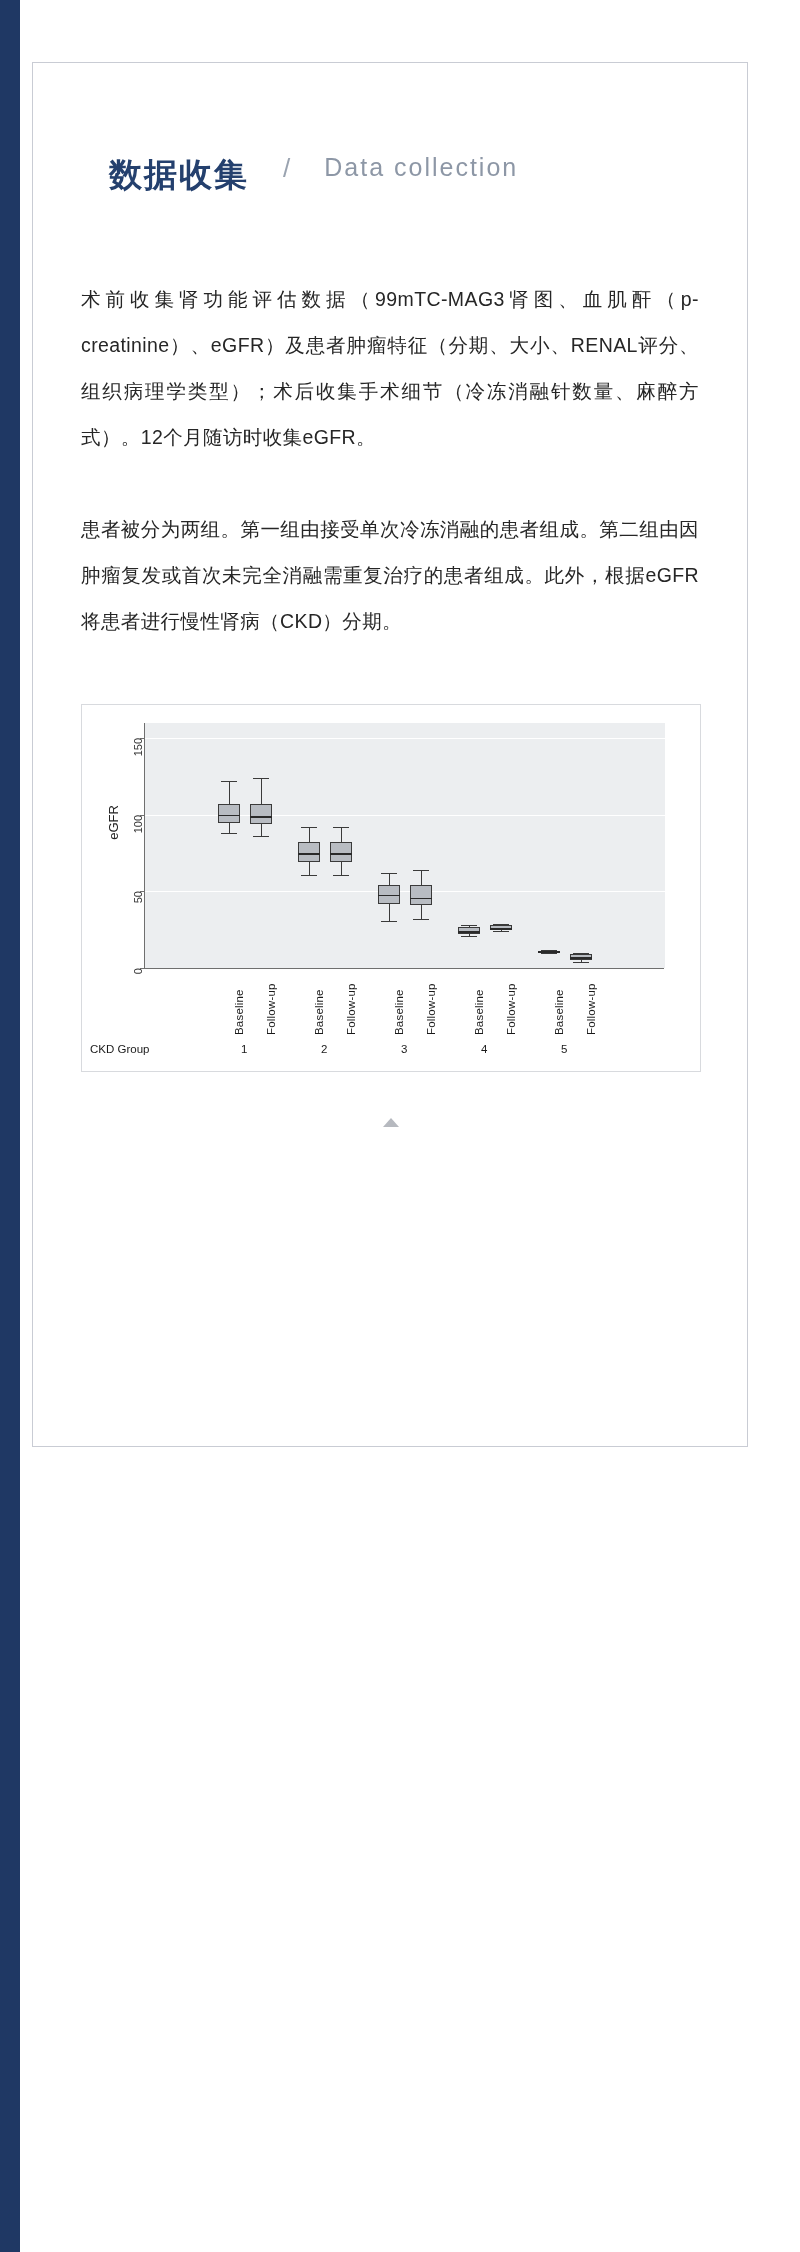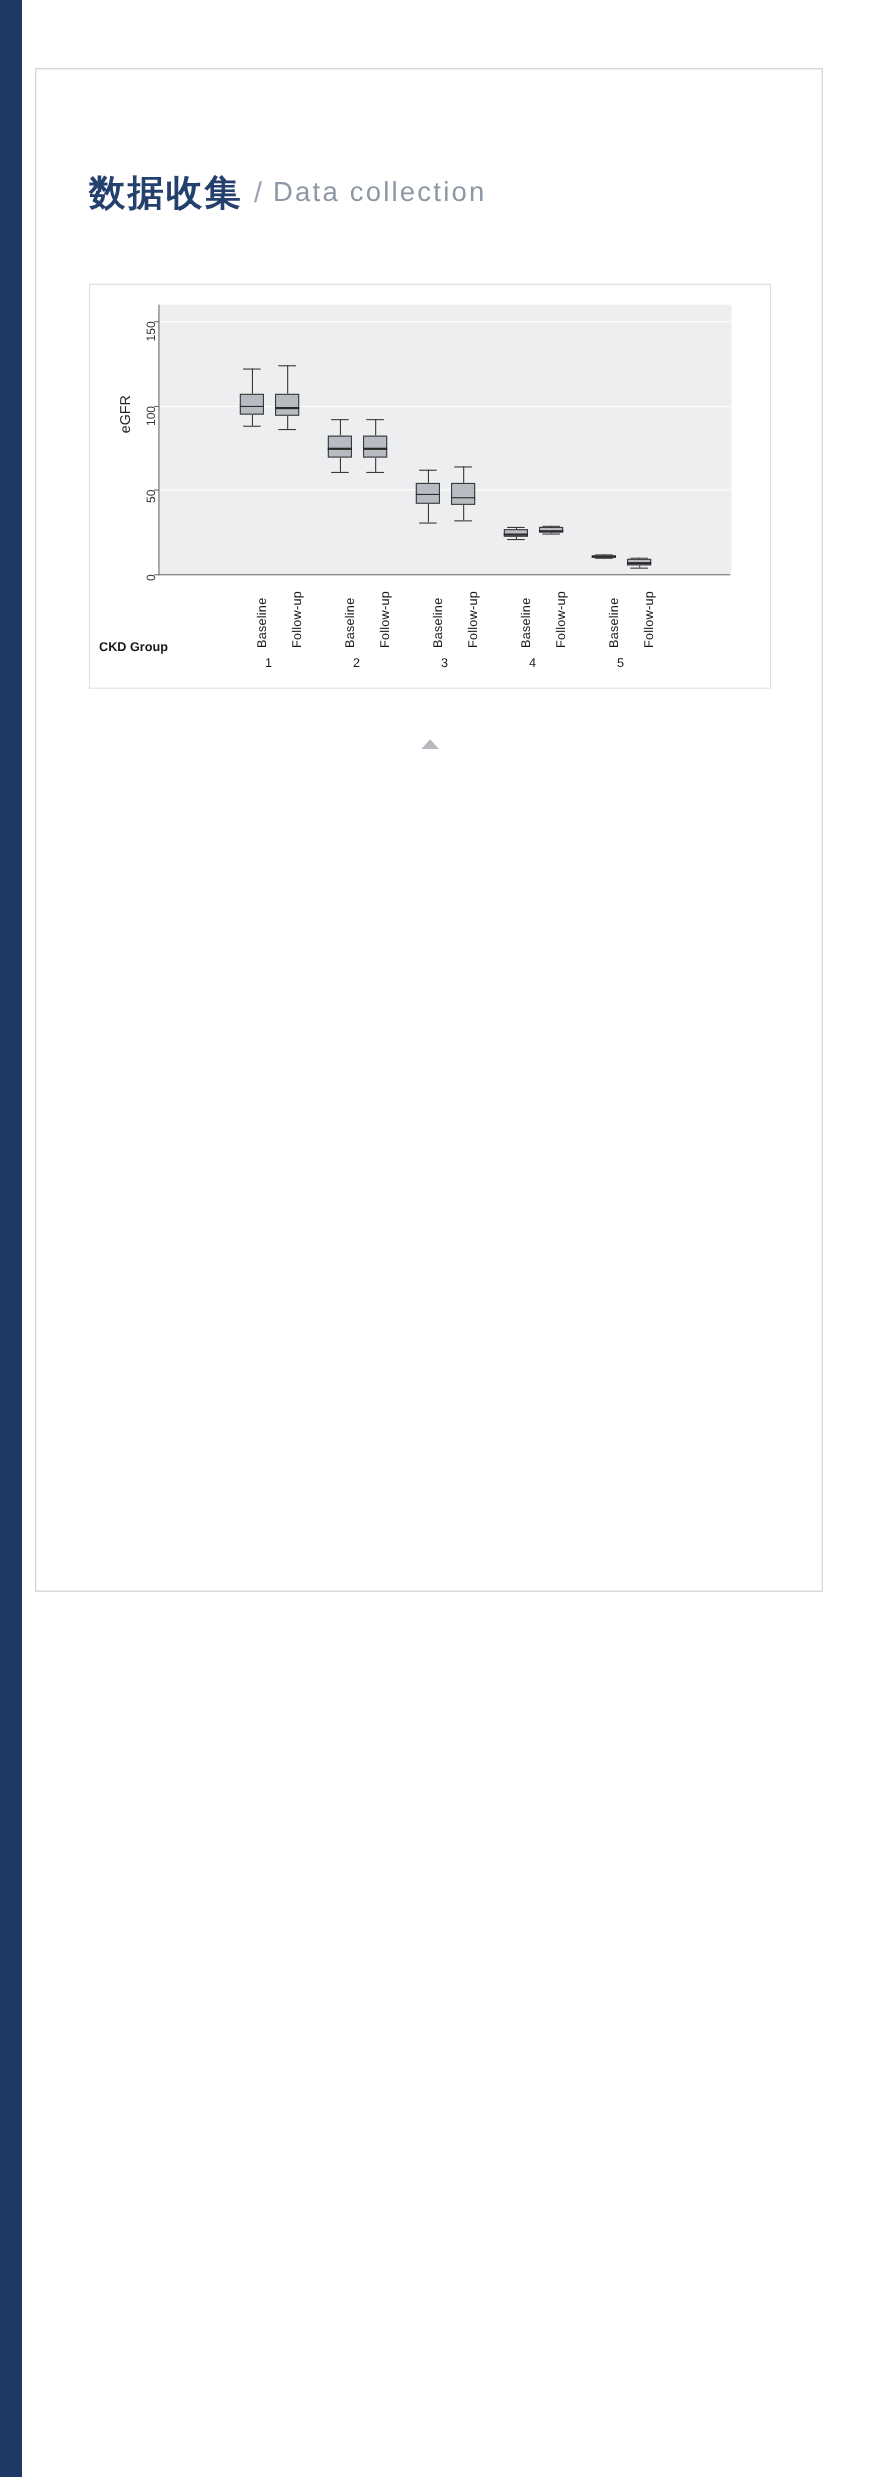--- a/index.html
+++ b/index.html
@@ -47,8 +47,9 @@
   .heading {
     margin-top: 90px;
     display: flex;
-    align-items: center;
-    gap: 6px;
+    align-items: flex-start;
+    gap: 30px;
+    margin-left: 28px;
   }
   .heading-cn {
     font-size: 33px;

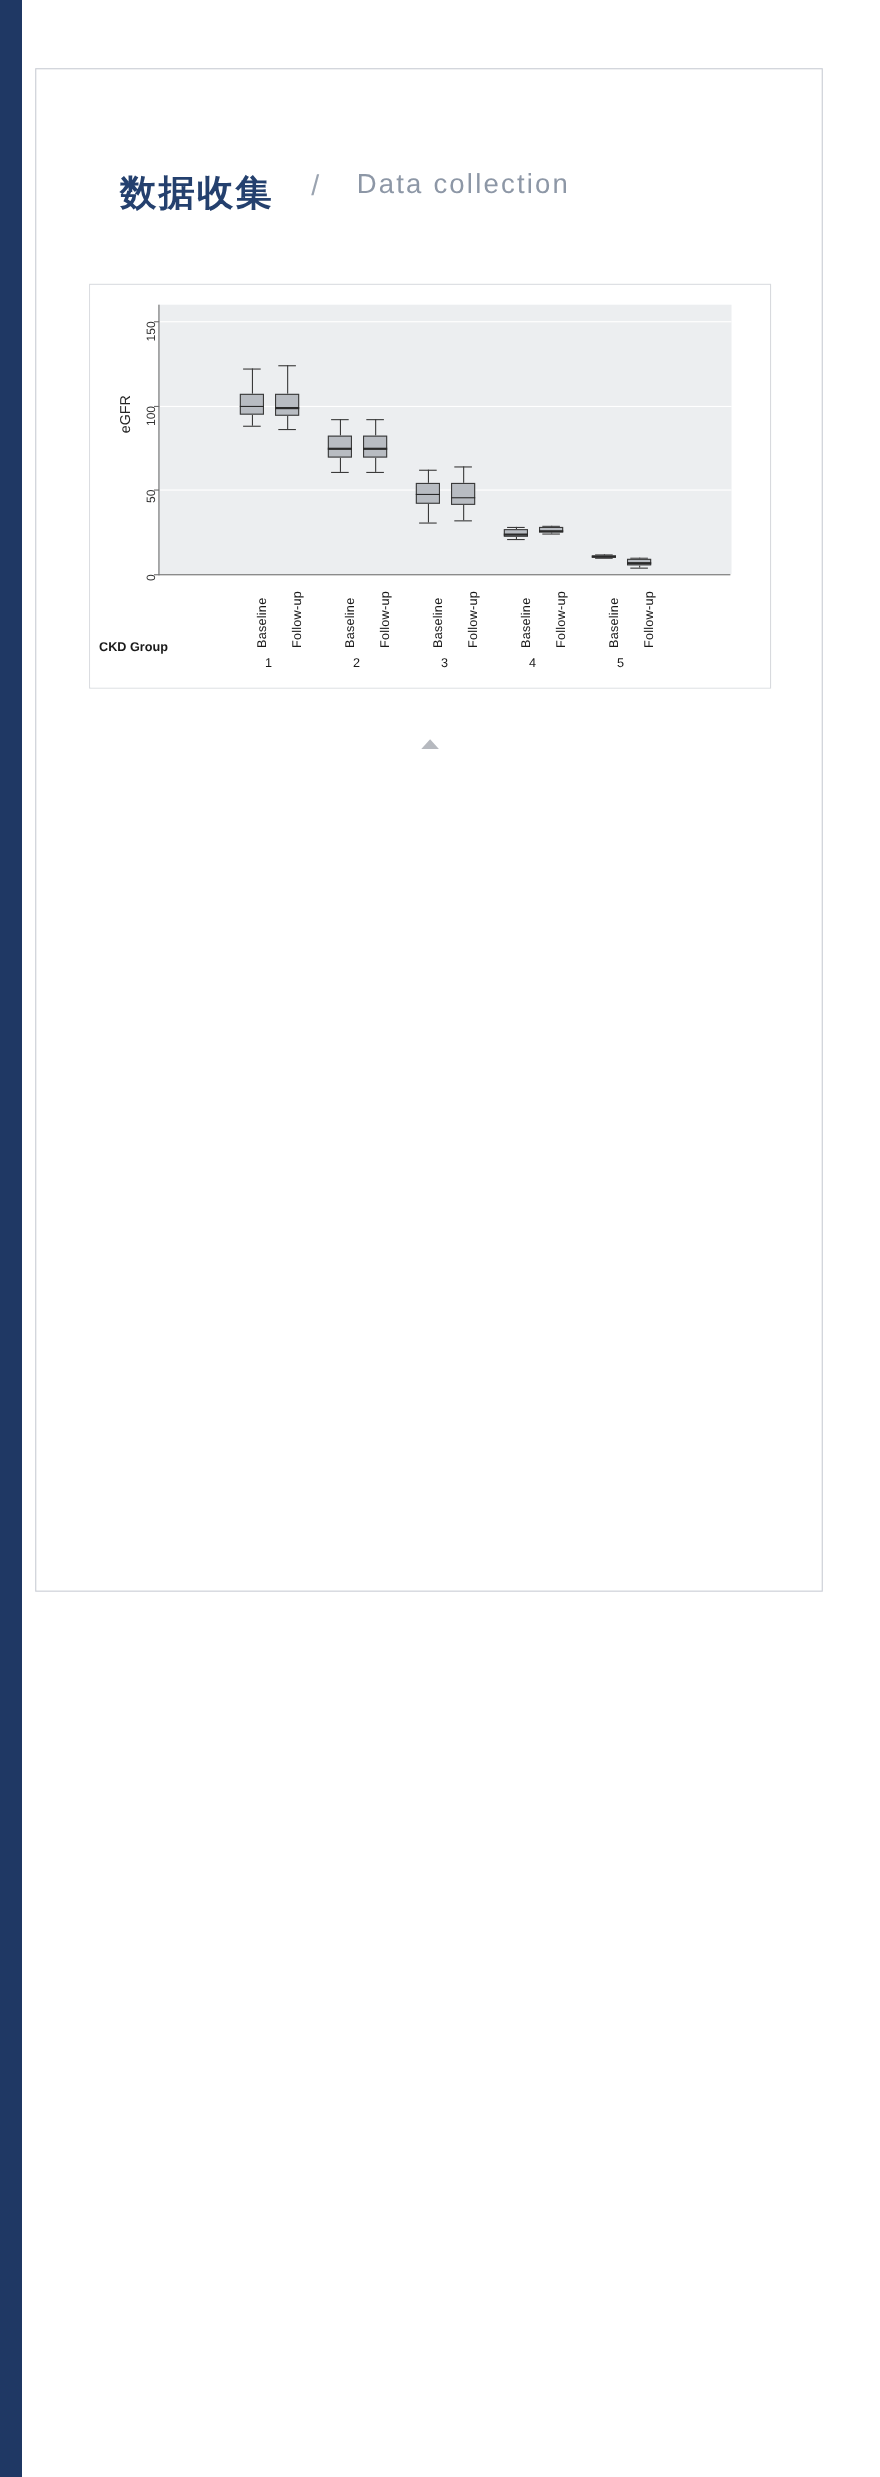--- a/index.html
+++ b/index.html
@@ -231,6 +231,7 @@
         <span class="heading-en">Data collection</span>
       </div>
 
+      <p class="para p1">术前收集肾功能评估数据（99mTC-MAG3肾图、血肌酐（p-creatinine）、eGFR）及患者肿瘤特征（分期、大小、RENAL评分、组织病理学类型）；术后收集手术细节（冷冻消融针数量、麻醉方式）。12个月随访时收集eGFR。</p>
 
       <div class="figure-wrap">
 

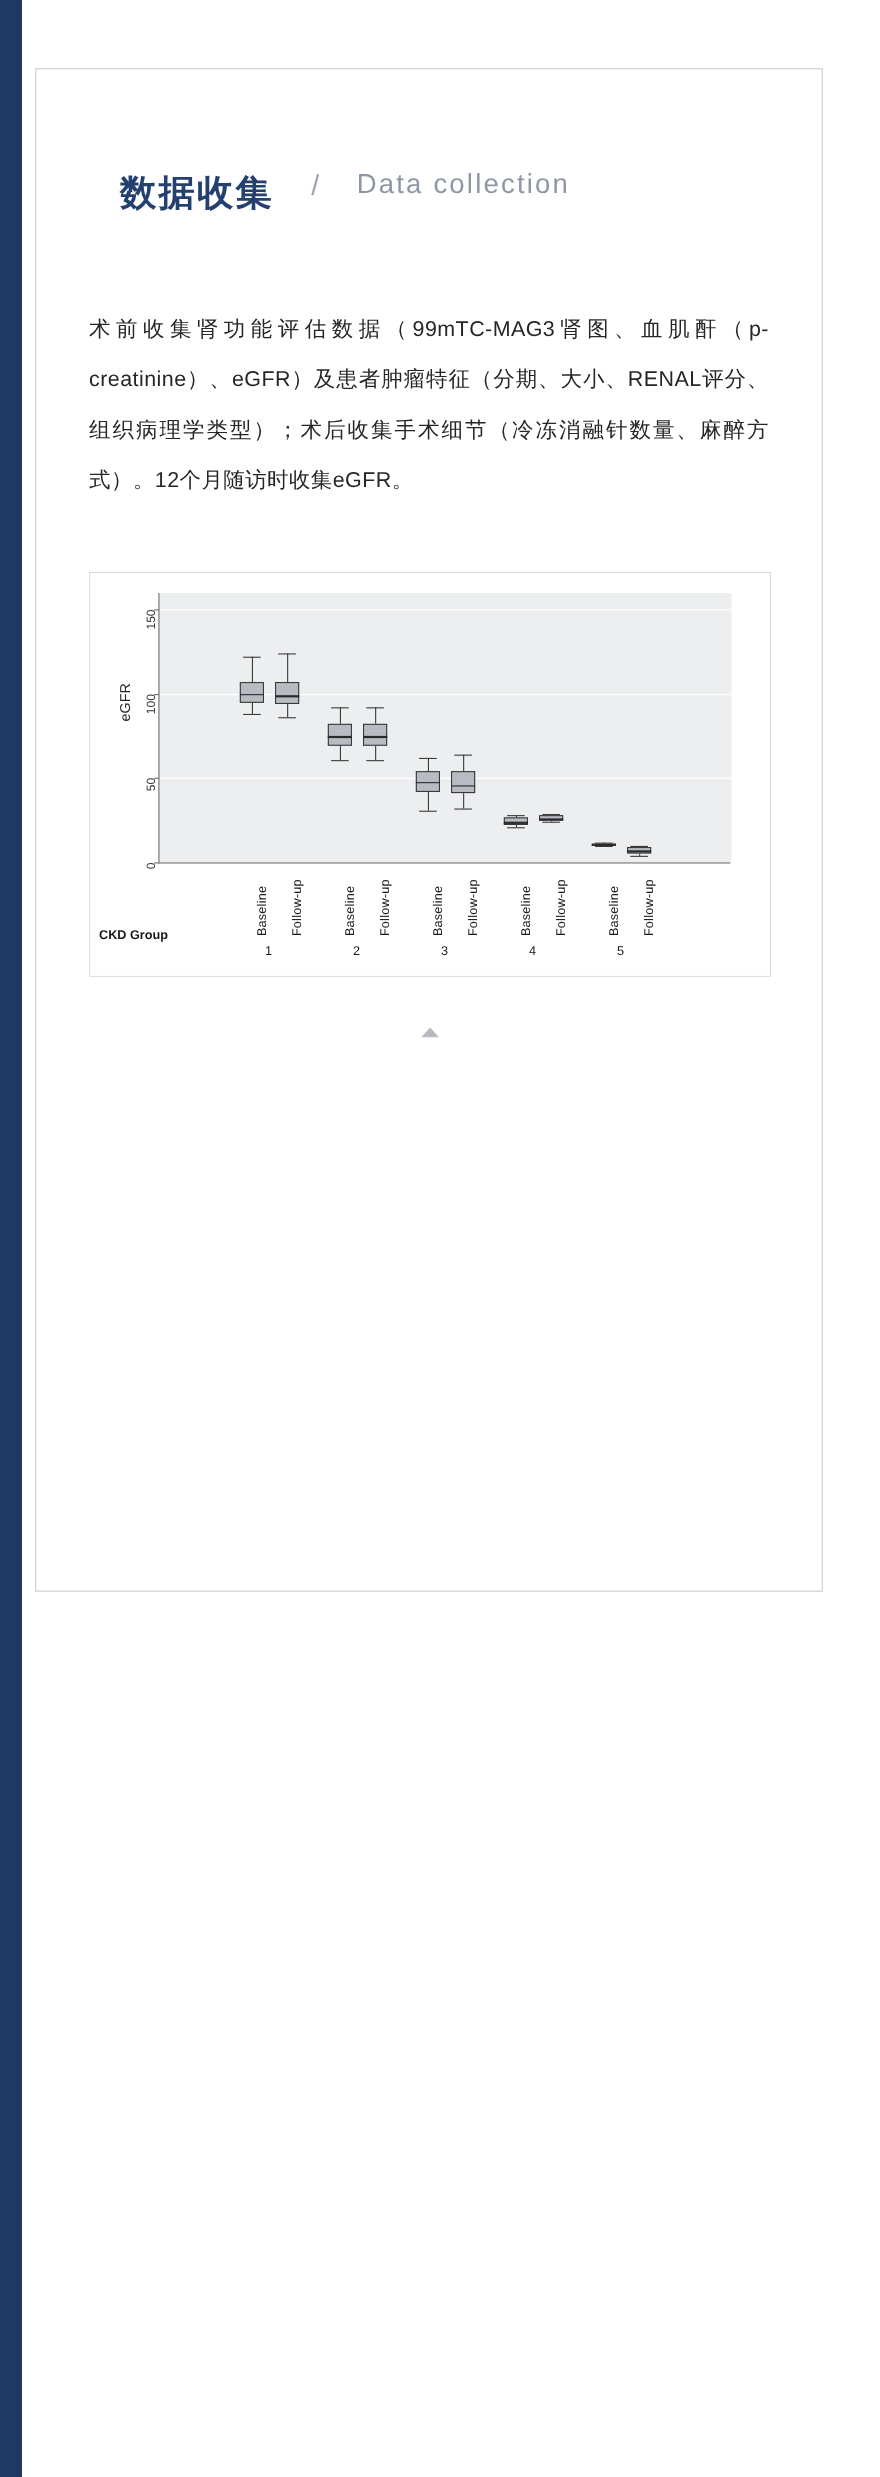--- a/index.html
+++ b/index.html
@@ -232,6 +232,7 @@
       </div>
 
       <p class="para p1">术前收集肾功能评估数据（99mTC-MAG3肾图、血肌酐（p-creatinine）、eGFR）及患者肿瘤特征（分期、大小、RENAL评分、组织病理学类型）；术后收集手术细节（冷冻消融针数量、麻醉方式）。12个月随访时收集eGFR。</p>
+      <p class="para p2">患者被分为两组。第一组由接受单次冷冻消融的患者组成。第二组由因肿瘤复发或首次未完全消融需重复治疗的患者组成。此外，根据eGFR将患者进行慢性肾病（CKD）分期。</p>
 
       <div class="figure-wrap">
 

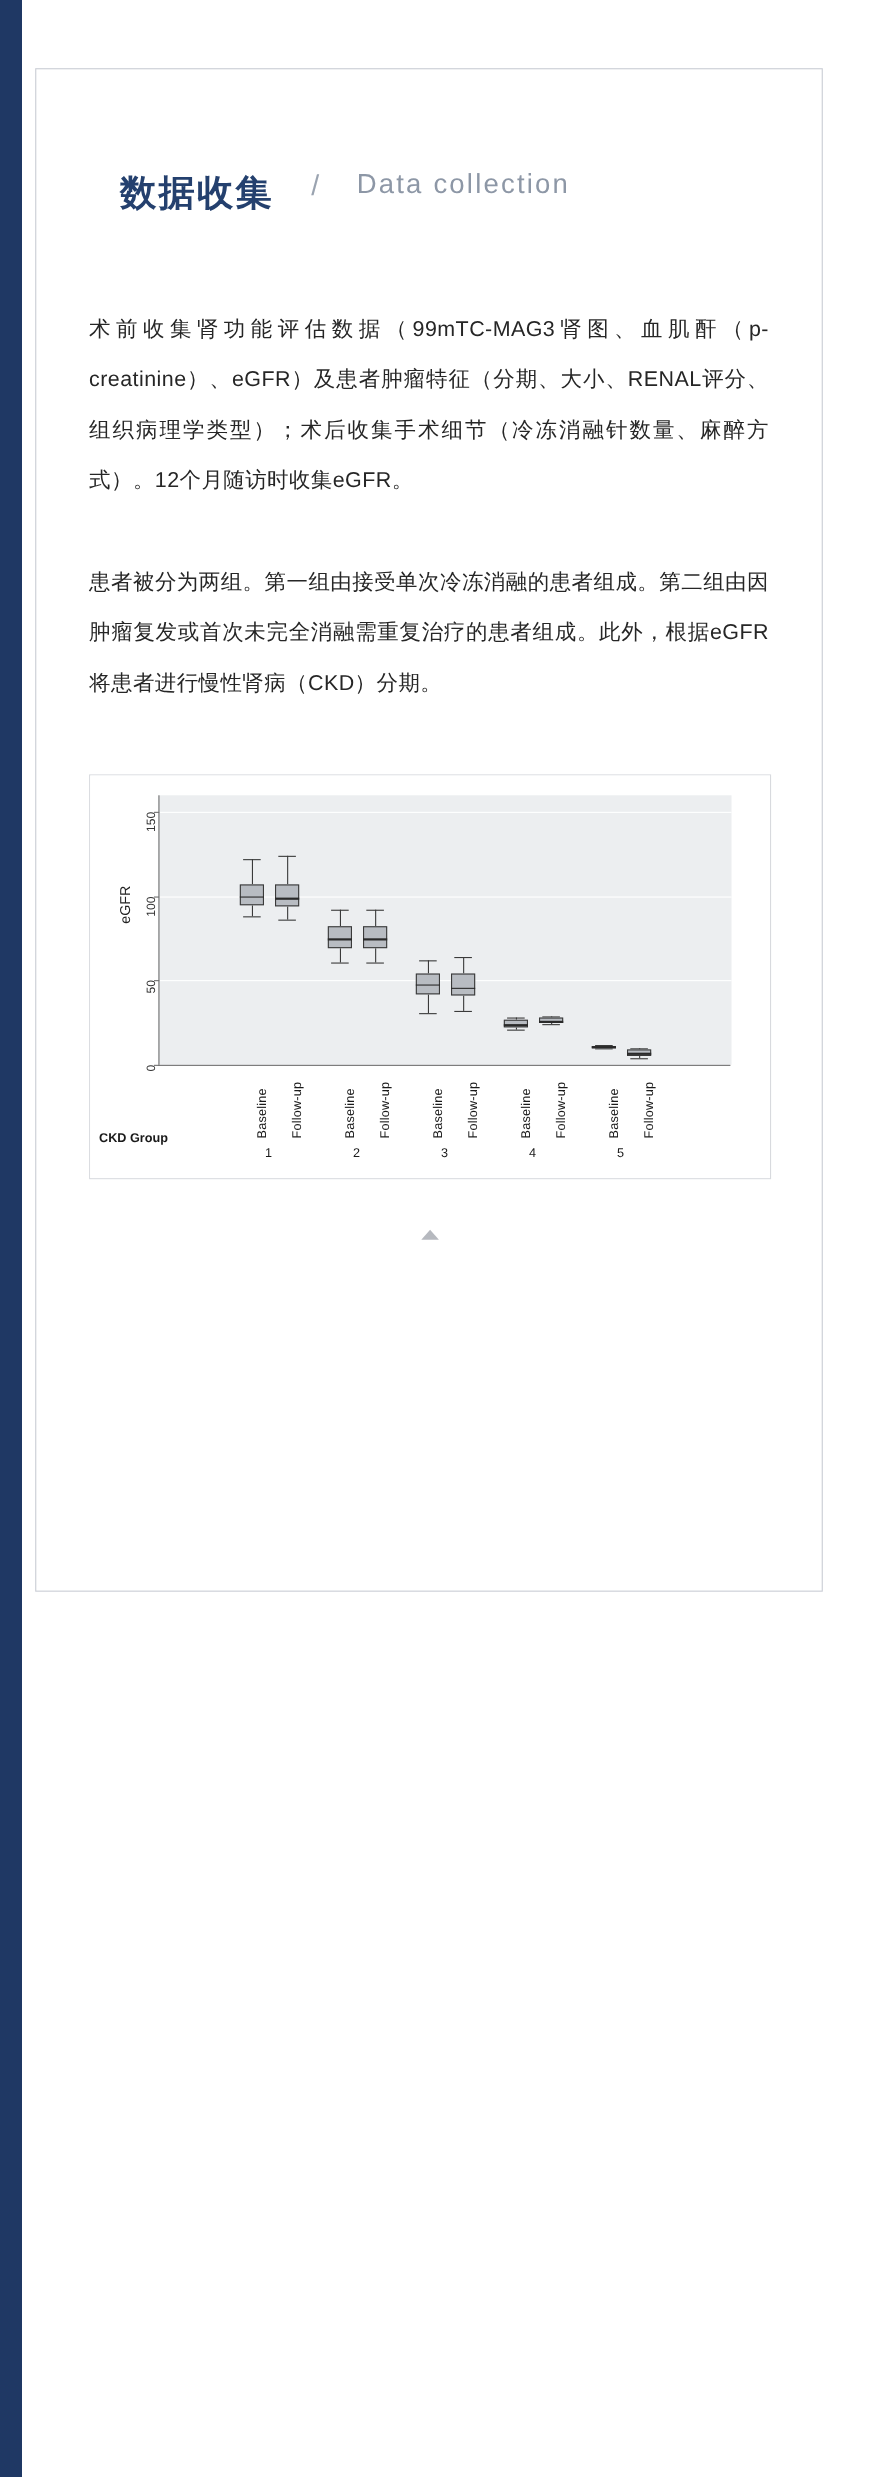--- a/index.html
+++ b/index.html
@@ -192,11 +192,10 @@
   .ckd-group-title {
     position: absolute;
     left: 8px;
-    top: 324px;
+    top: 338px;
     font-size: 11.5px;
     color: #1a1a1a;
     white-space: nowrap;
-    font-weight: bold;
   }
   
   .fig-arrow {

